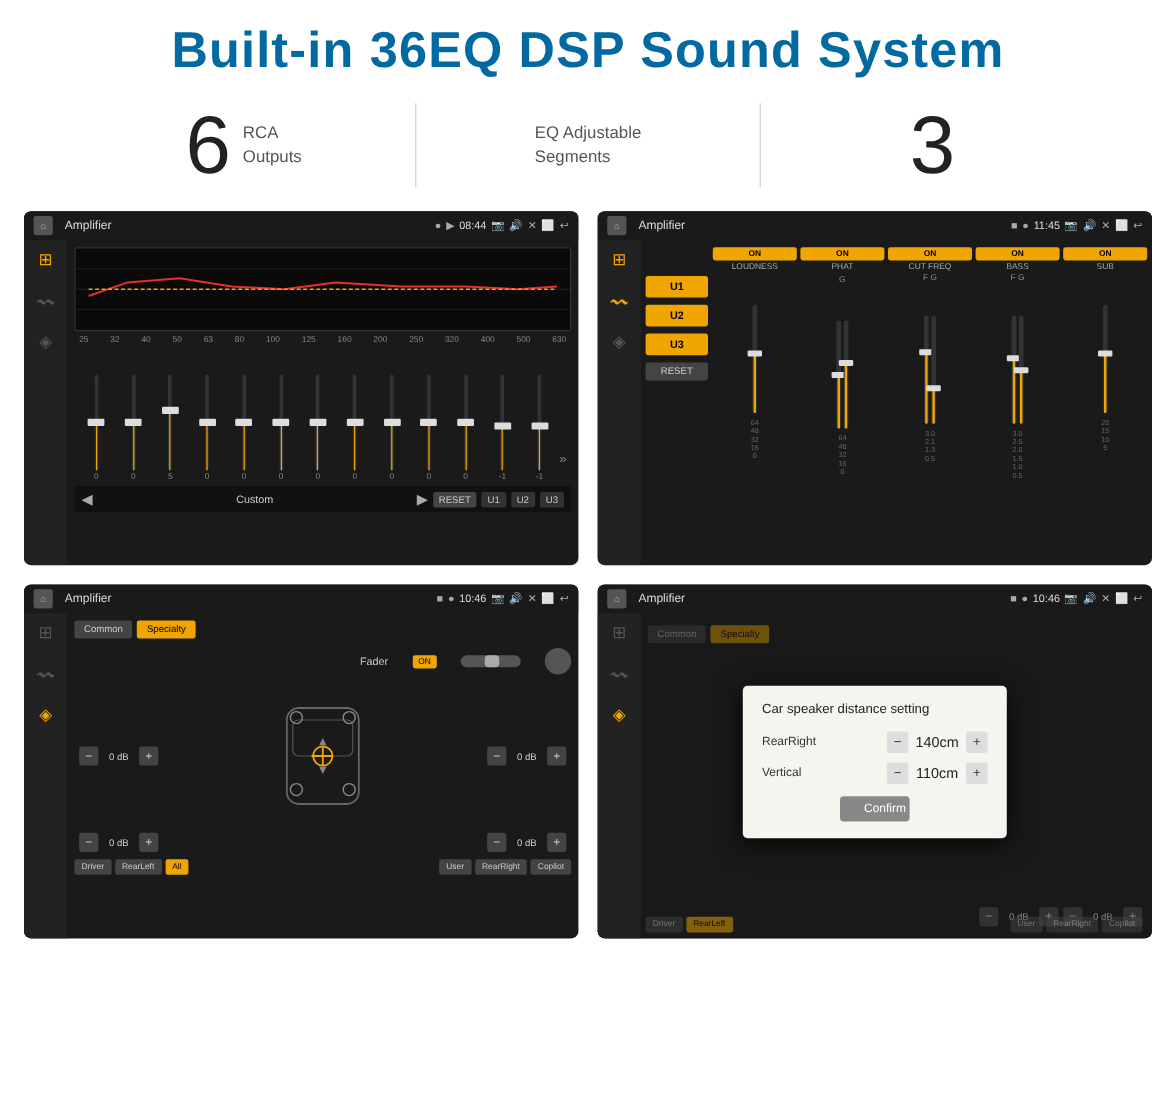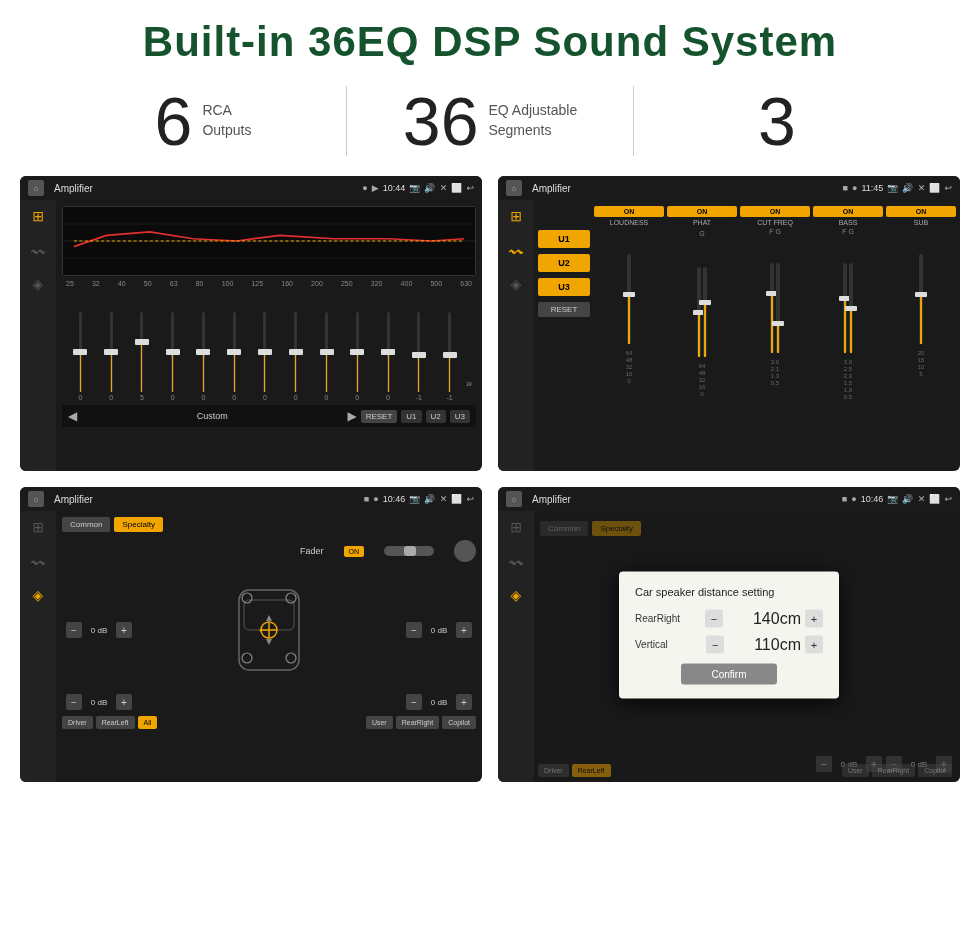--- a/index.html
+++ b/index.html
@@ -19,7 +19,7 @@
     .header h1 {
       font-size: 42px;
       font-weight: 900;
-      color: #14532d;
+      color: #0369a1;
       letter-spacing: 1px;
     }
 

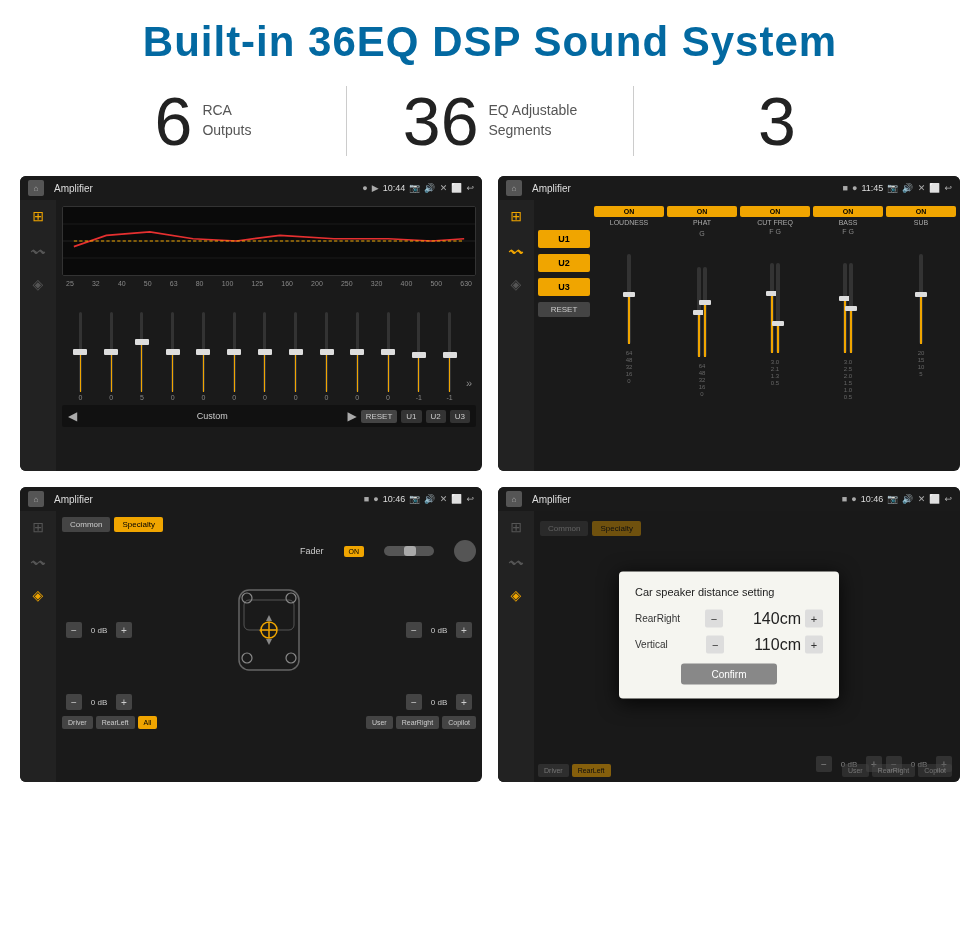--- a/index.html
+++ b/index.html
@@ -442,7 +442,6 @@
   </div>
   <div class="stat-divider"></div>
   <div class="stat-item">
-    <span class="stat-number">36</span>
     <span class="stat-label">EQ Adjustable<br>Segments</span>
   </div>
   <div class="stat-divider"></div>

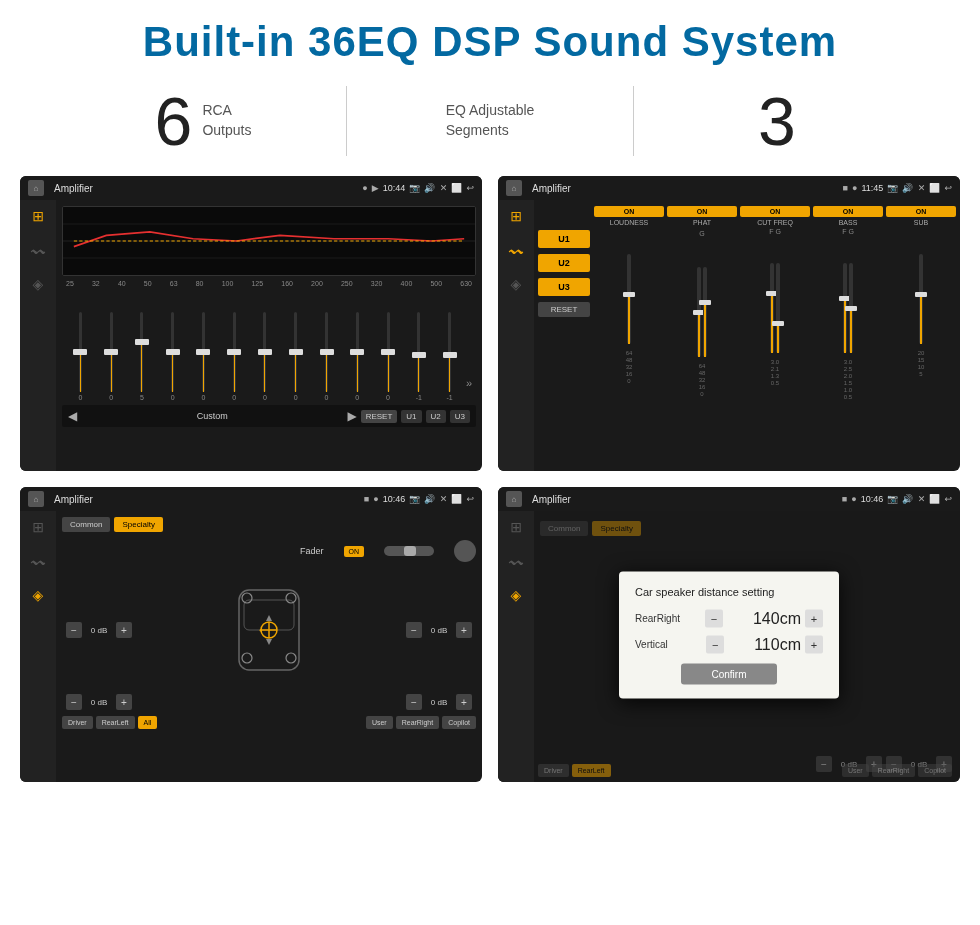--- a/index.html
+++ b/index.html
@@ -461,7 +461,7 @@
       <div class="sb-icons">
         <span class="sb-icon">●</span>
         <span class="sb-icon">▶</span>
-        <span class="sb-time">10:44</span>
+        <span class="sb-time">08:44</span>
         <span class="sb-icon">📷</span>
         <span class="sb-icon">🔊</span>
         <span class="sb-icon">✕</span>

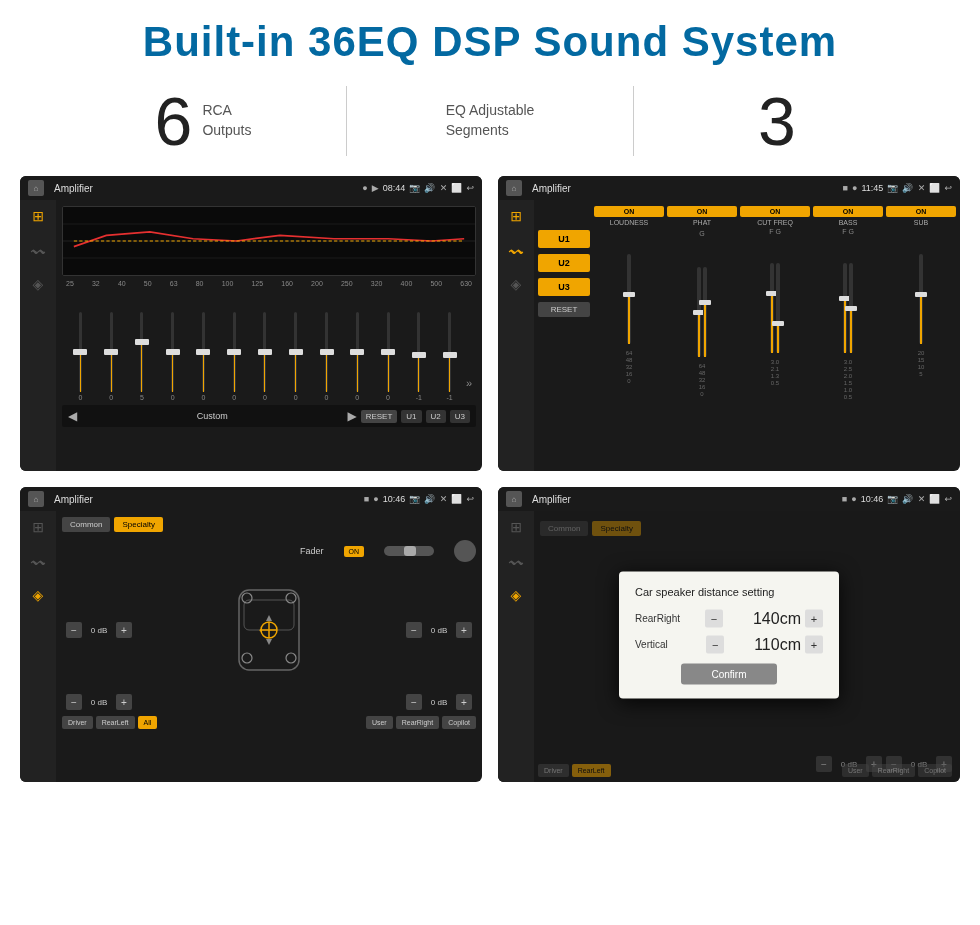--- a/index.html
+++ b/index.html
@@ -414,7 +414,7 @@
       font-size: 11px;
       cursor: pointer;
     }
-    .d-val { font-size: 16px; color: #222; min-width: 40px; text-align: center; margin-left: 26px; }
+    .d-val { font-size: 12px; color: #222; min-width: 40px; text-align: center; }
     .confirm-btn {
       background: #888;
       color: #fff;

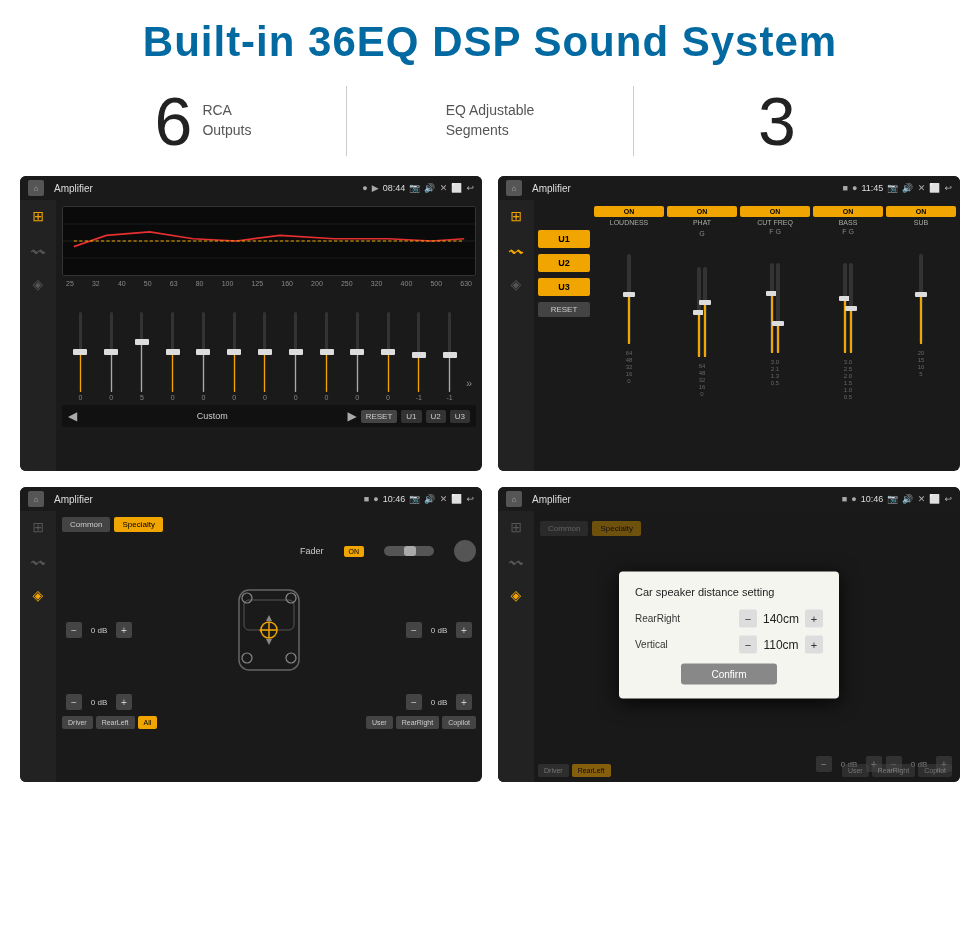--- a/index.html
+++ b/index.html
@@ -425,7 +425,7 @@
       margin: 10px auto 0;
       cursor: pointer;
       text-align: center;
-      width: 96px;
+      width: 58px;
     }
   </style>
 </head>

